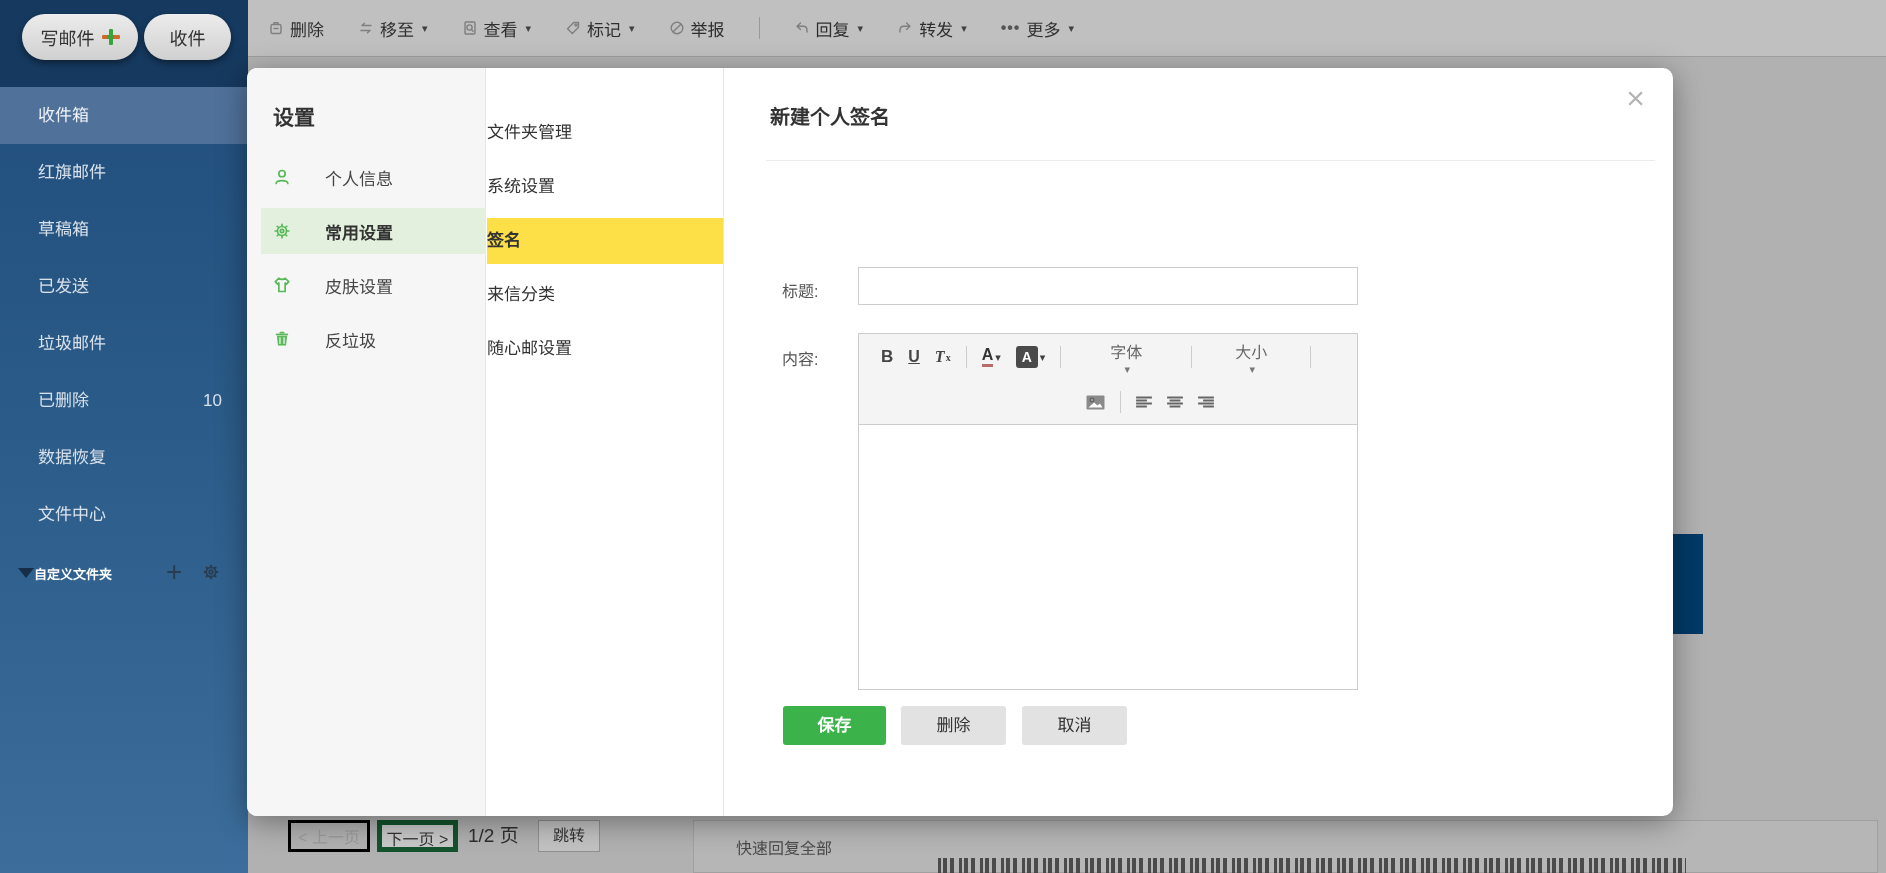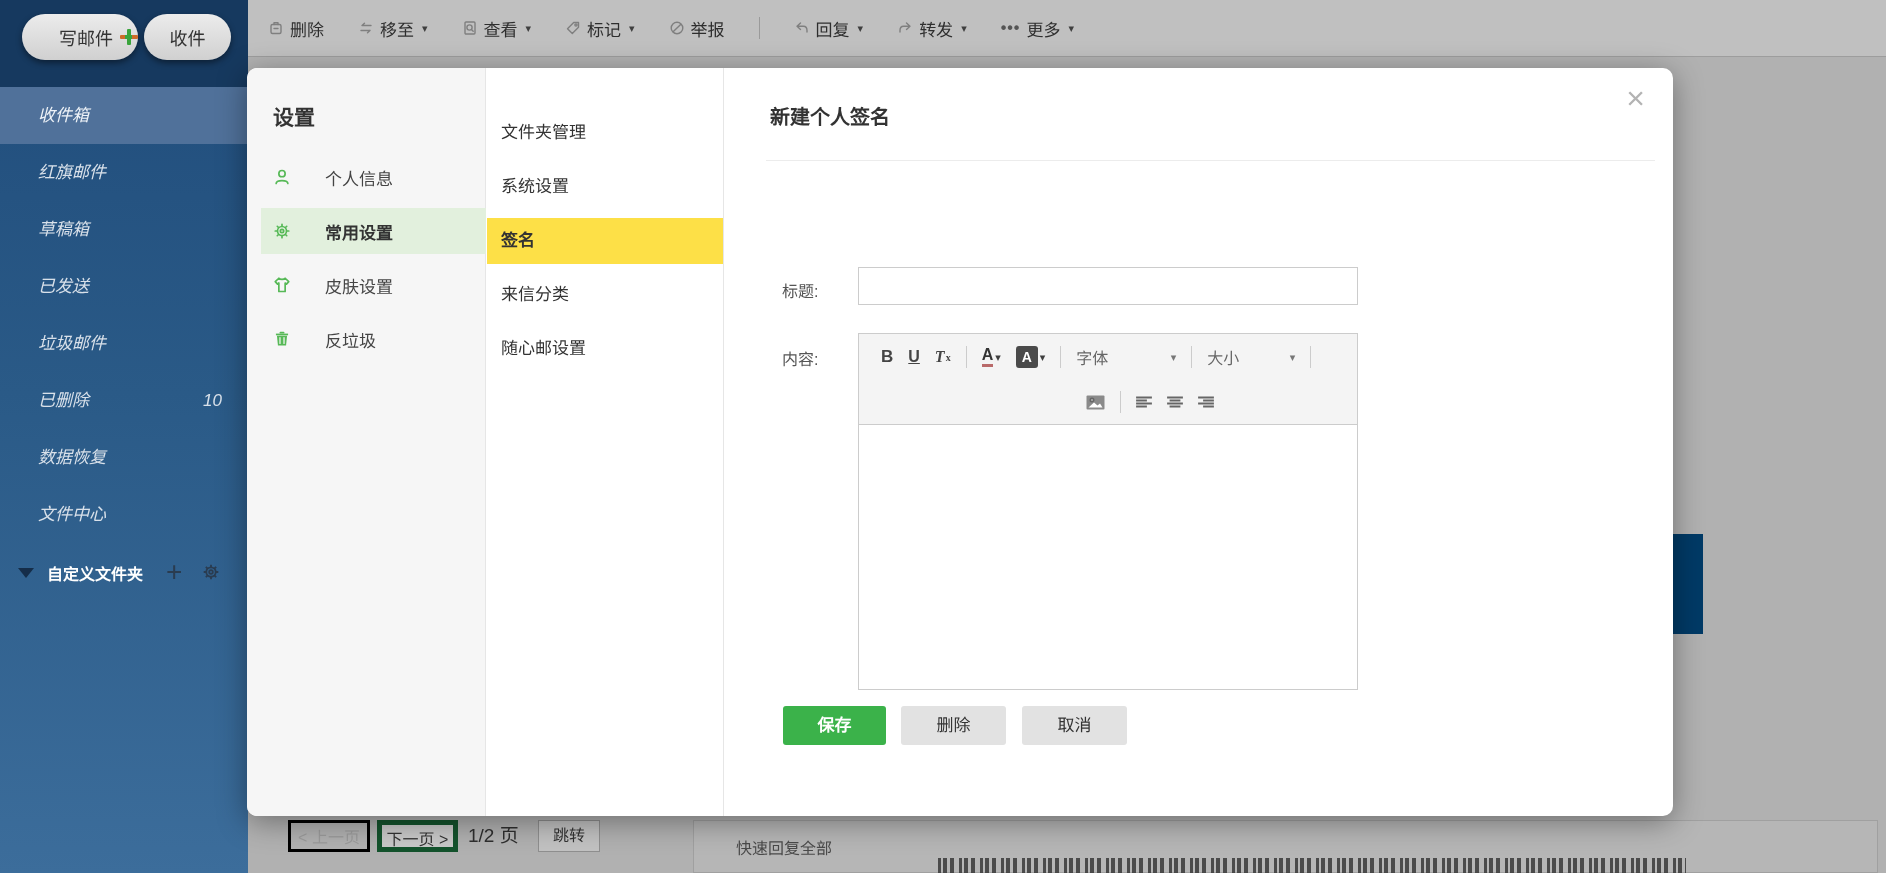--- a/index.html
+++ b/index.html
@@ -41,7 +41,7 @@
   .pill{position:absolute;top:14px;height:46px;border-radius:23px;
         background:linear-gradient(#ececec,#d0d0d0);box-shadow:0 3px 6px rgba(0,0,0,.45);
         display:flex;align-items:center;justify-content:center;font-size:18px;color:#333;cursor:pointer;}
-  .pill-compose{left:22px;width:116px;gap:7px;justify-content:flex-end;}
+  .pill-compose{left:22px;width:116px;gap:7px;}
   .pill-receive{left:144px;width:87px;}
   .plus-icon{position:relative;width:18px;height:18px;}
   .plus-icon .v{position:absolute;left:7px;top:1px;width:4px;height:16px;background:#3aa43c;border-radius:1px;}

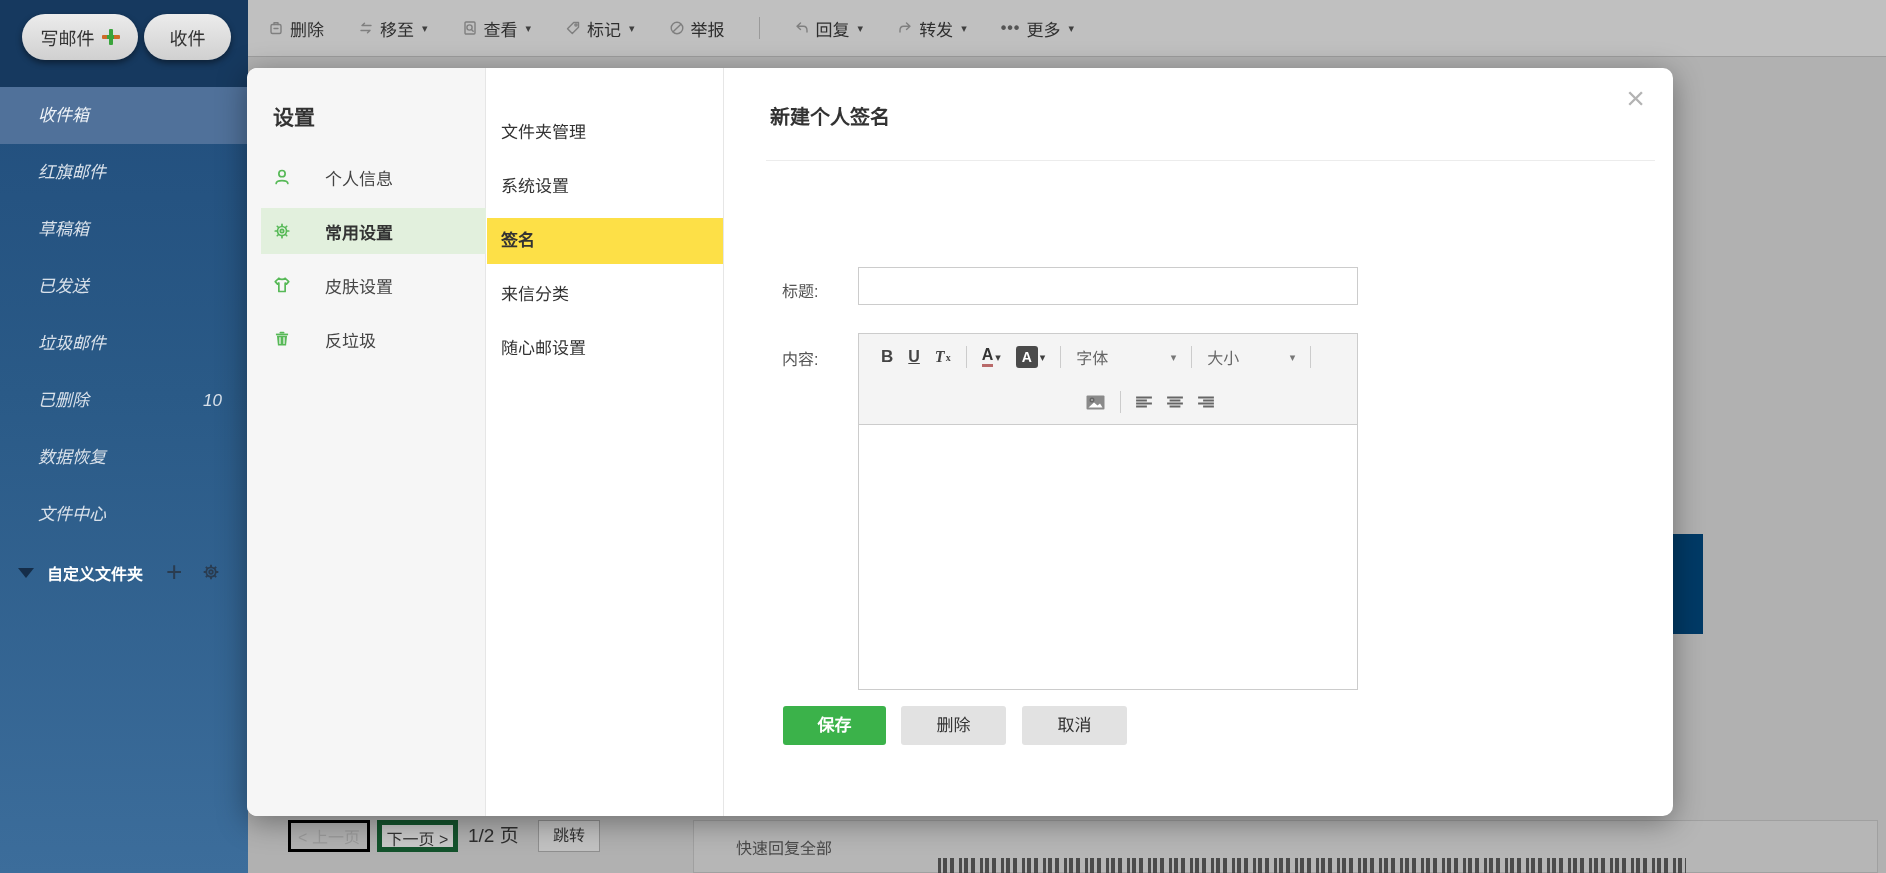--- a/index.html
+++ b/index.html
@@ -49,7 +49,7 @@
     background:linear-gradient(90deg,#cf6b28 0 5px,#3aa43c 5px 12px,#cf6b28 12px 18px);}
   .side-menu{position:absolute;top:87px;left:0;width:248px;list-style:none;margin:0;padding:0;}
   .side-item{height:57px;line-height:57px;padding-left:38px;font-size:17px;color:#d9e1ea;
-             position:relative;cursor:pointer;box-sizing:border-box;font-style:italic;}
+             position:relative;cursor:pointer;box-sizing:border-box;}
   .side-item.selected{background:#50719a;color:#eef3f8;}
   .side-badge{position:absolute;right:26px;top:0;font-size:17px;color:#d9e1ea;}
   .custom-folder{position:absolute;top:555px;left:0;width:248px;height:36px;

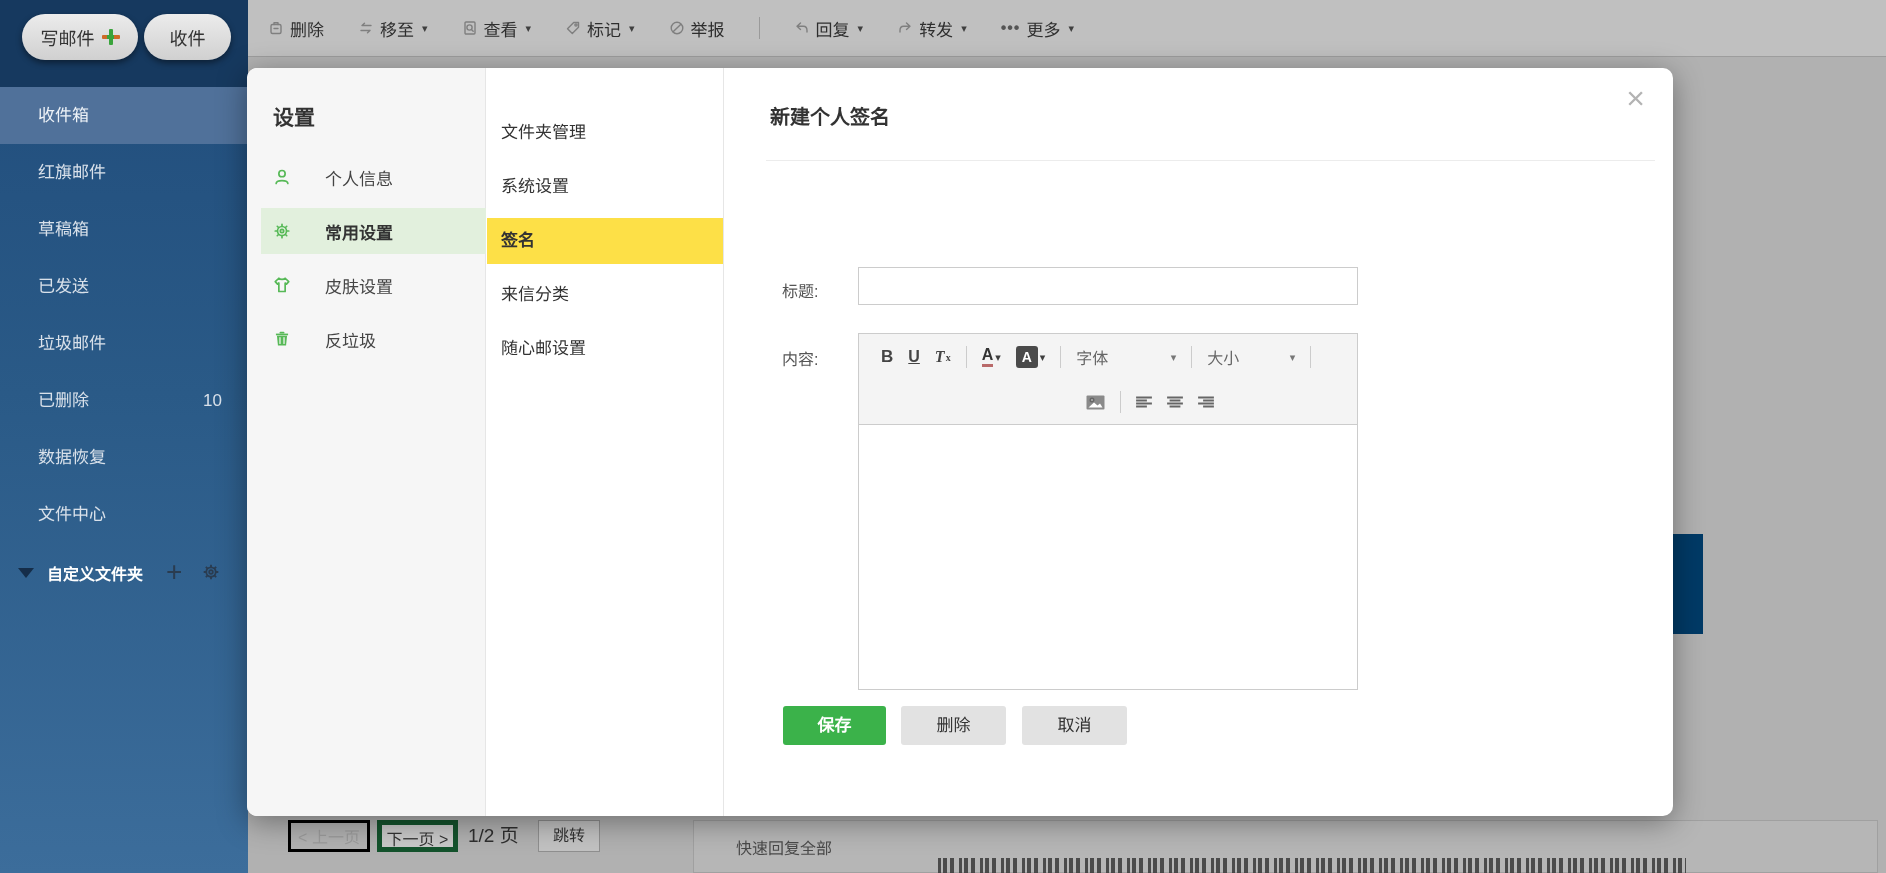--- a/index.html
+++ b/index.html
@@ -75,7 +75,7 @@
   .col2{position:absolute;left:240px;top:0;width:237px;height:748px;background:#fff;
         border-right:1px solid #e6e6e6;box-sizing:border-box;}
   .nav2{position:absolute;top:42px;left:0;width:236px;}
-  .nav2-item{height:46px;margin-bottom:8px;line-height:46px;padding-left:14px;
+  .nav2-item{height:46px;margin-bottom:8px;line-height:46px;
              font-size:17px;color:#333;cursor:pointer;}
   .nav2-item.selected{background:#fde047;font-weight:bold;}
 

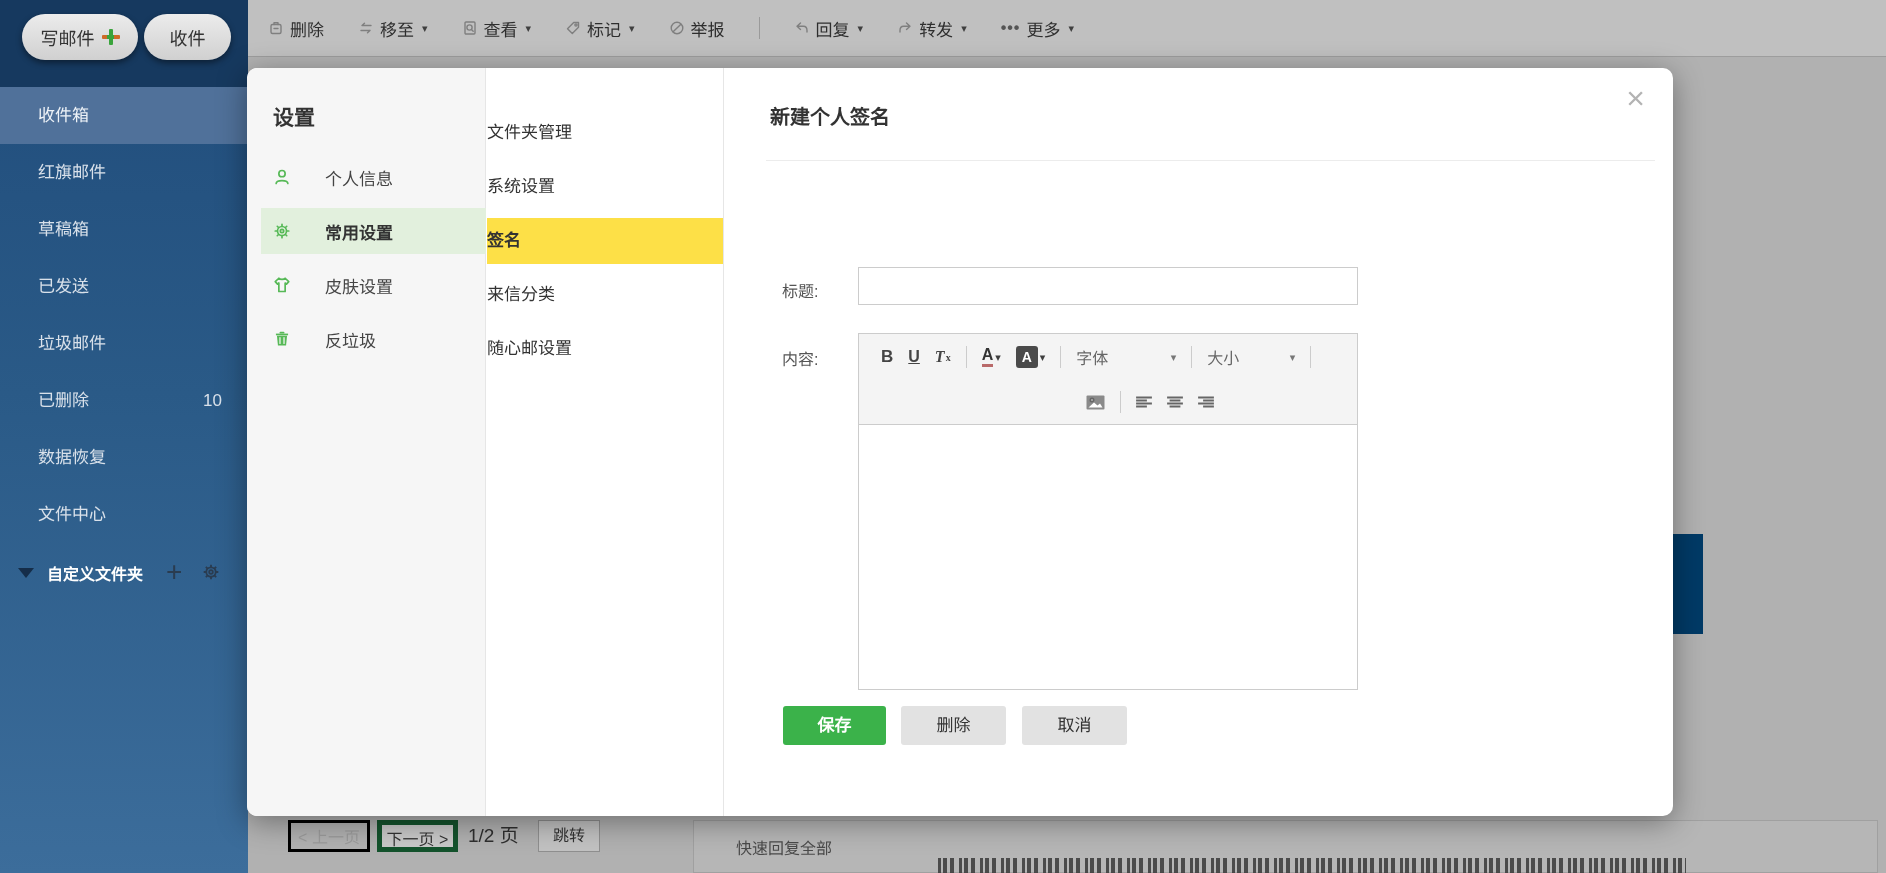--- a/index.html
+++ b/index.html
@@ -107,7 +107,7 @@
   .ed-bg-a{width:22px;height:22px;background:#4a4a4a;color:#fff;border-radius:3px;display:flex;
            align-items:center;justify-content:center;font-weight:bold;font-size:14px;}
   .ed-select{display:flex;align-items:center;justify-content:space-between;width:100px;
-             font-size:16px;color:#666;cursor:pointer;}
+             font-size:16px;color:#666;cursor:pointer;flex-direction:column;}
   .ed-select .caret{color:#777;}
   .ed-row2 svg{stroke:#666;stroke-width:1.8;fill:none;stroke-linecap:square;}
   .ed-content{height:264px;background:#fff;cursor:text;}

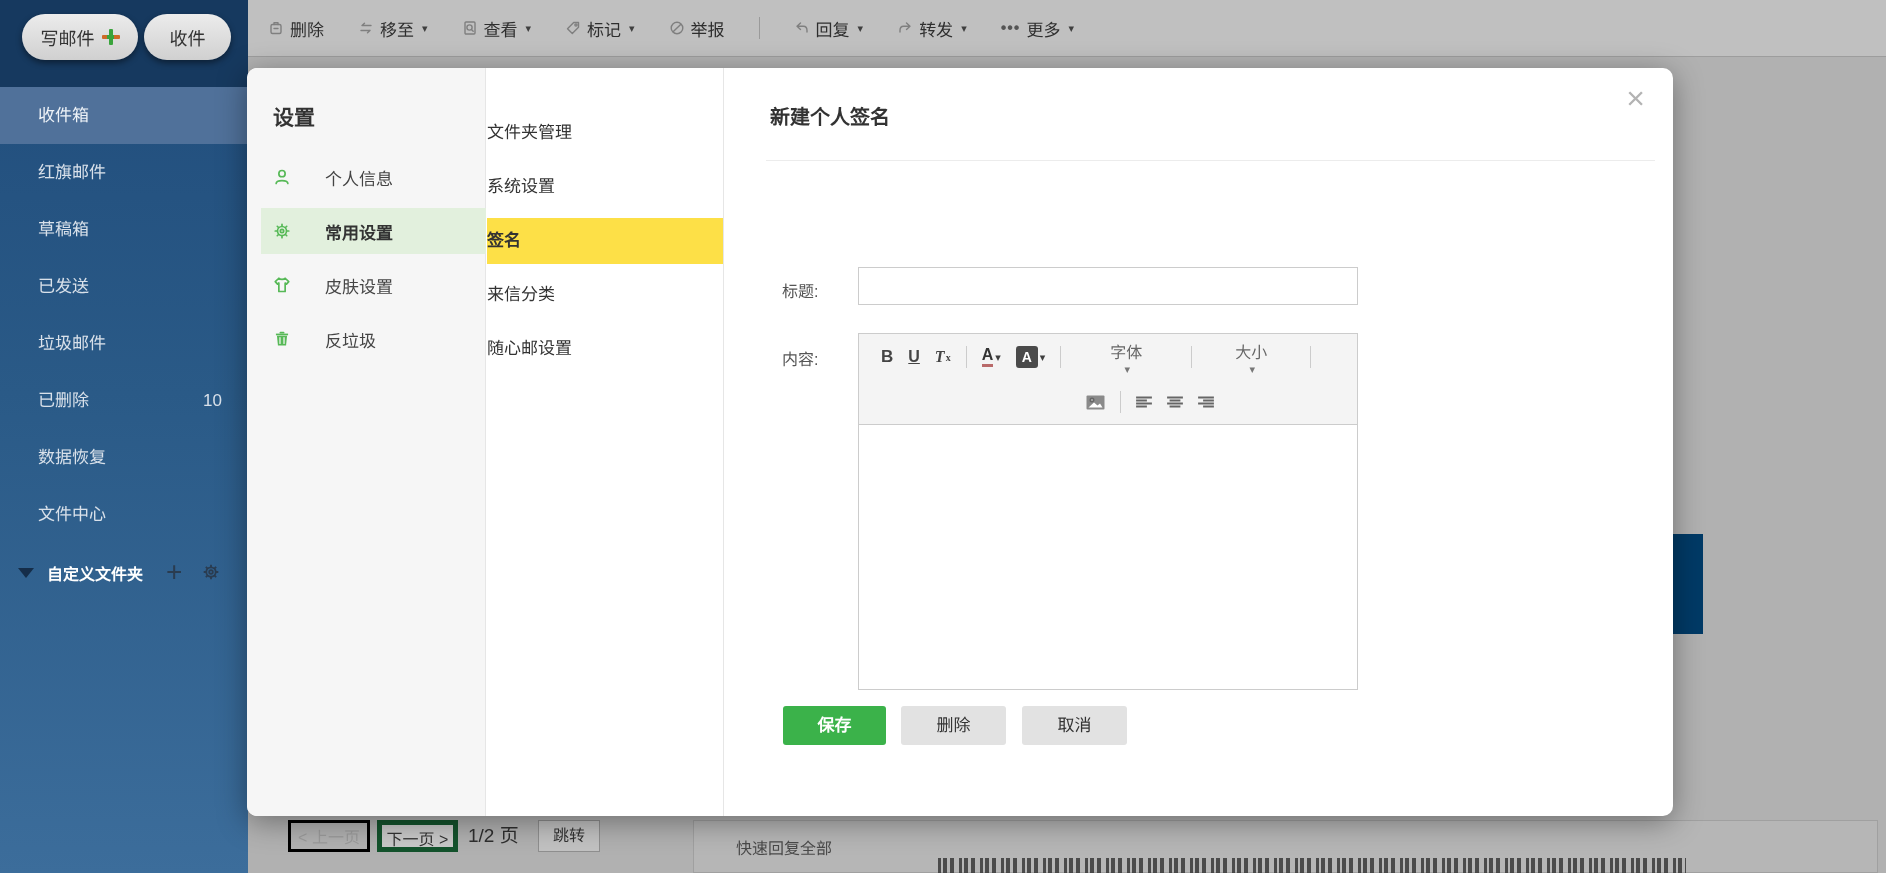--- a/index.html
+++ b/index.html
@@ -56,7 +56,7 @@
                  display:flex;align-items:center;}
   .tri{width:0;height:0;border-left:8px solid transparent;border-right:8px solid transparent;
        border-top:10px solid #152d49;margin-left:18px;}
-  .cf-label{margin-left:13px;font-size:16px;font-weight:bold;color:#fff;}
+  .cf-label{font-size:13px;font-weight:bold;color:#fff;}
   .cf-add{position:absolute;left:166px;top:0;font-size:28px;color:#2a3c50;line-height:34px;cursor:pointer;}
   .cf-gear{position:absolute;left:202px;top:8px;cursor:pointer;}
   .cf-gear svg{stroke:#2a3c50;fill:none;stroke-width:1.6;}

